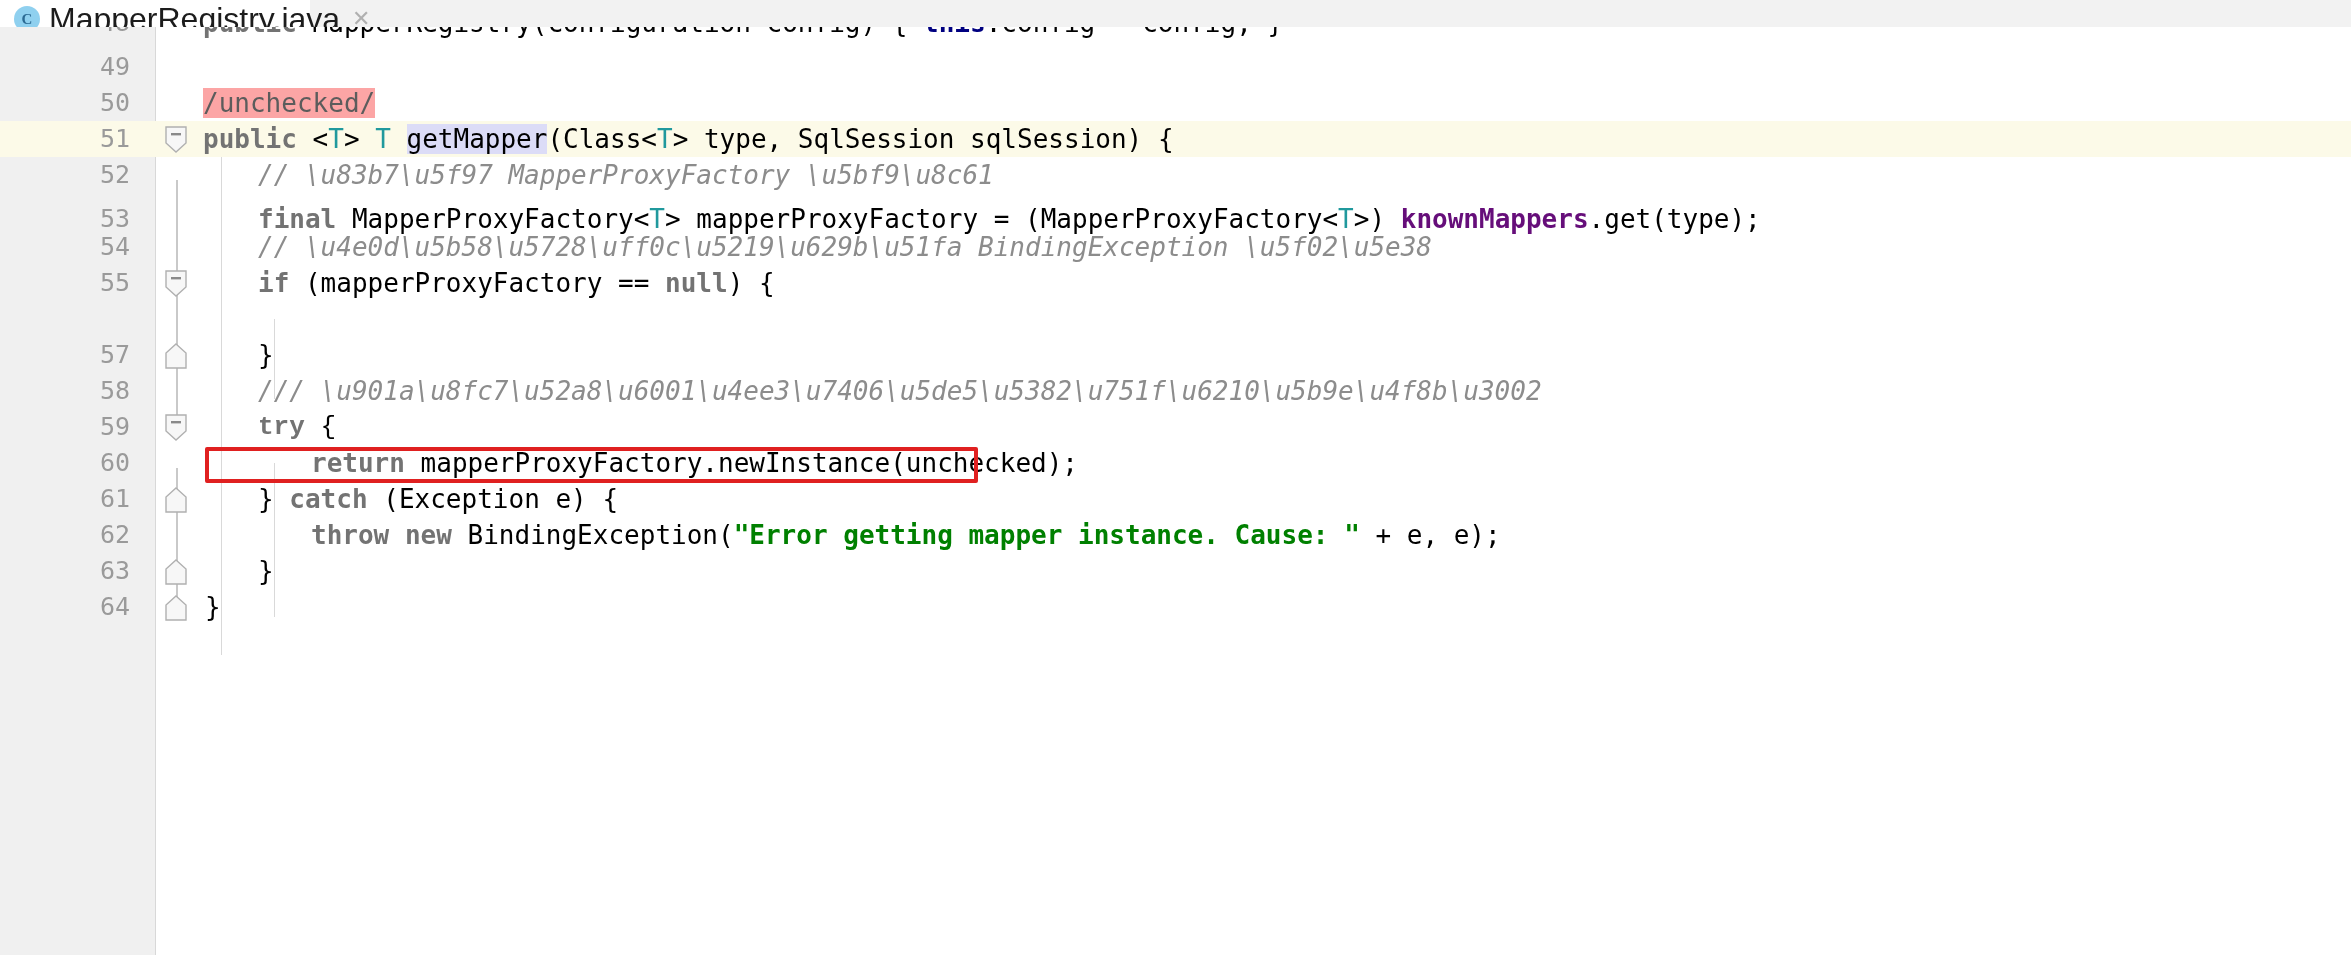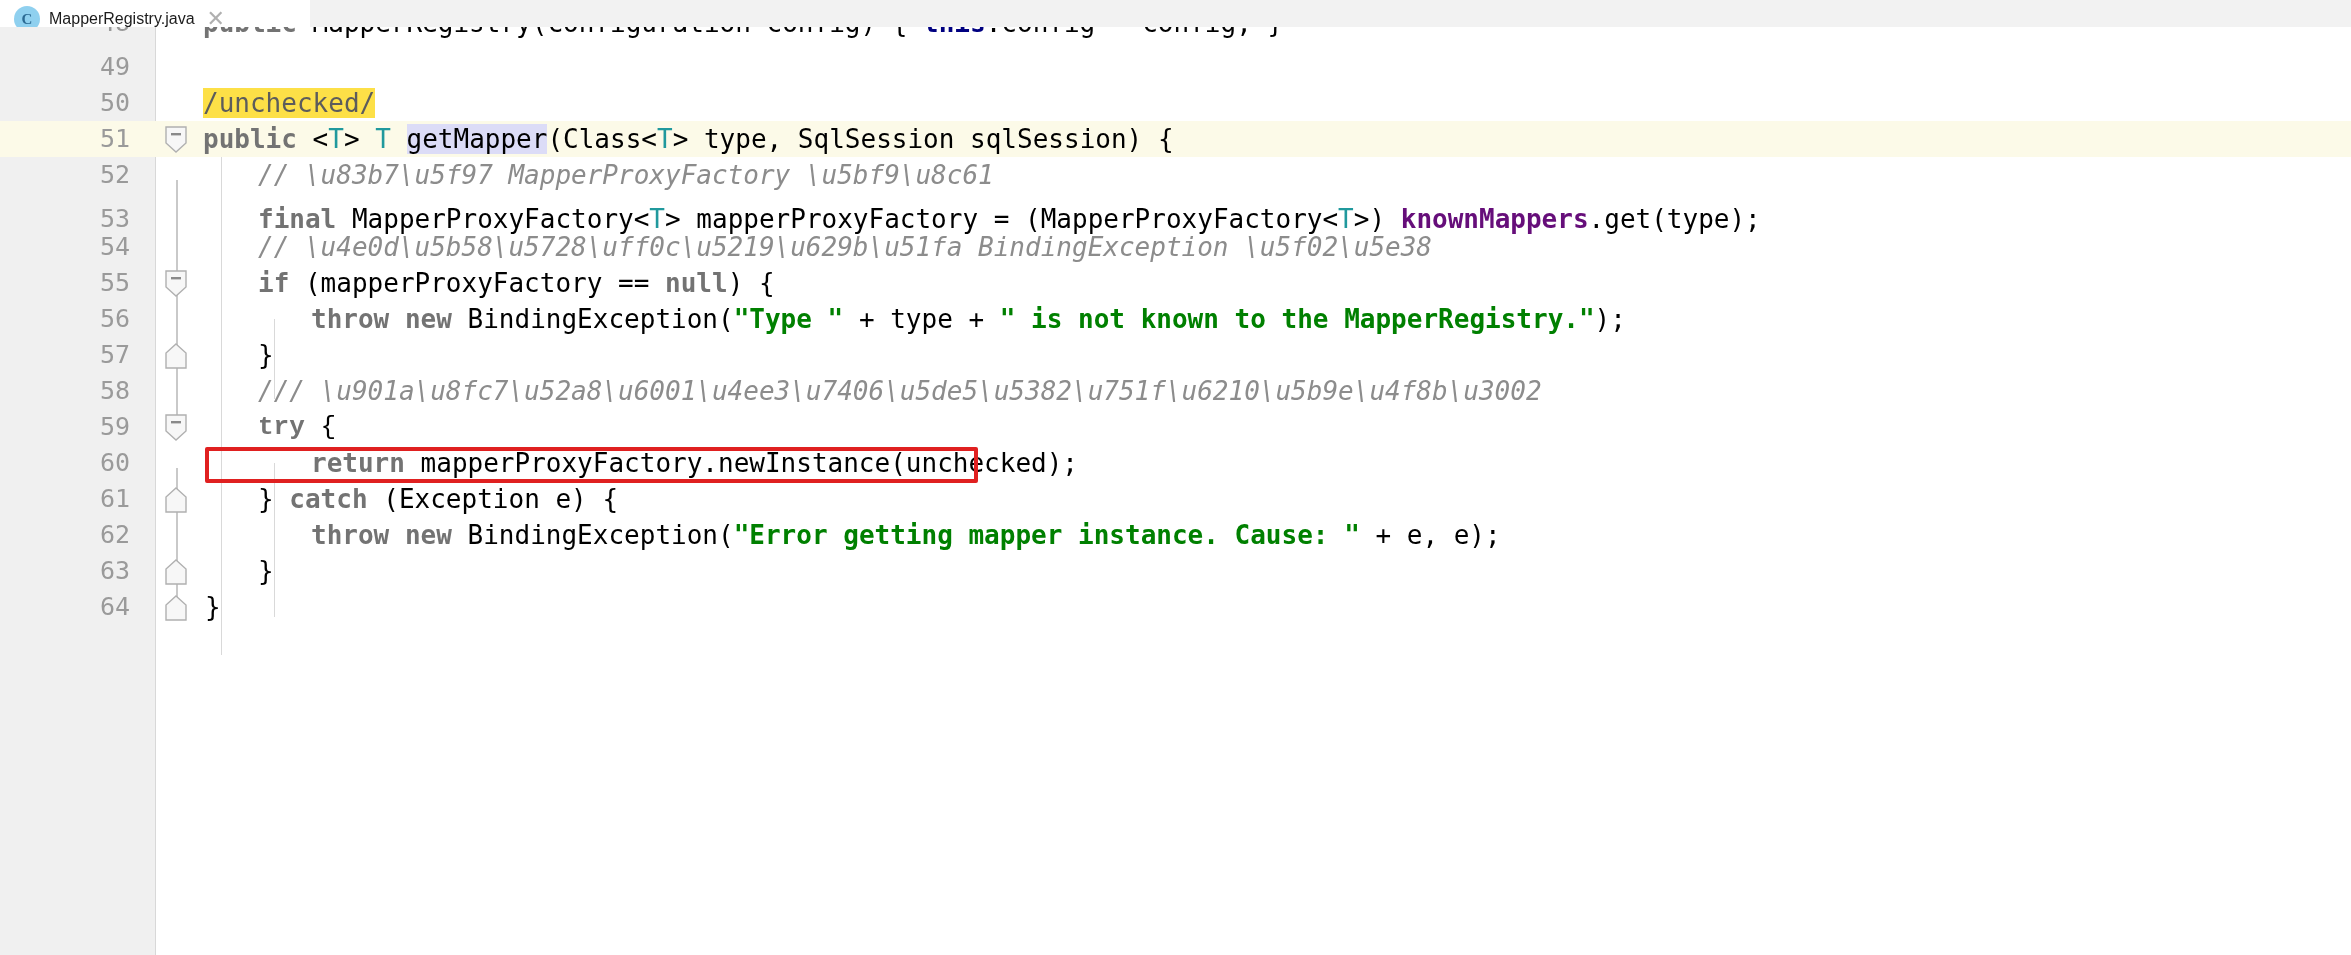--- a/index.html
+++ b/index.html
@@ -51,7 +51,7 @@
   }
   .tab-title {
     font-family: "Liberation Sans", sans-serif;
-    font-size: 16px;
+    font-size: 32px;
     color: #1c1c1c;
     white-space: nowrap;
   }

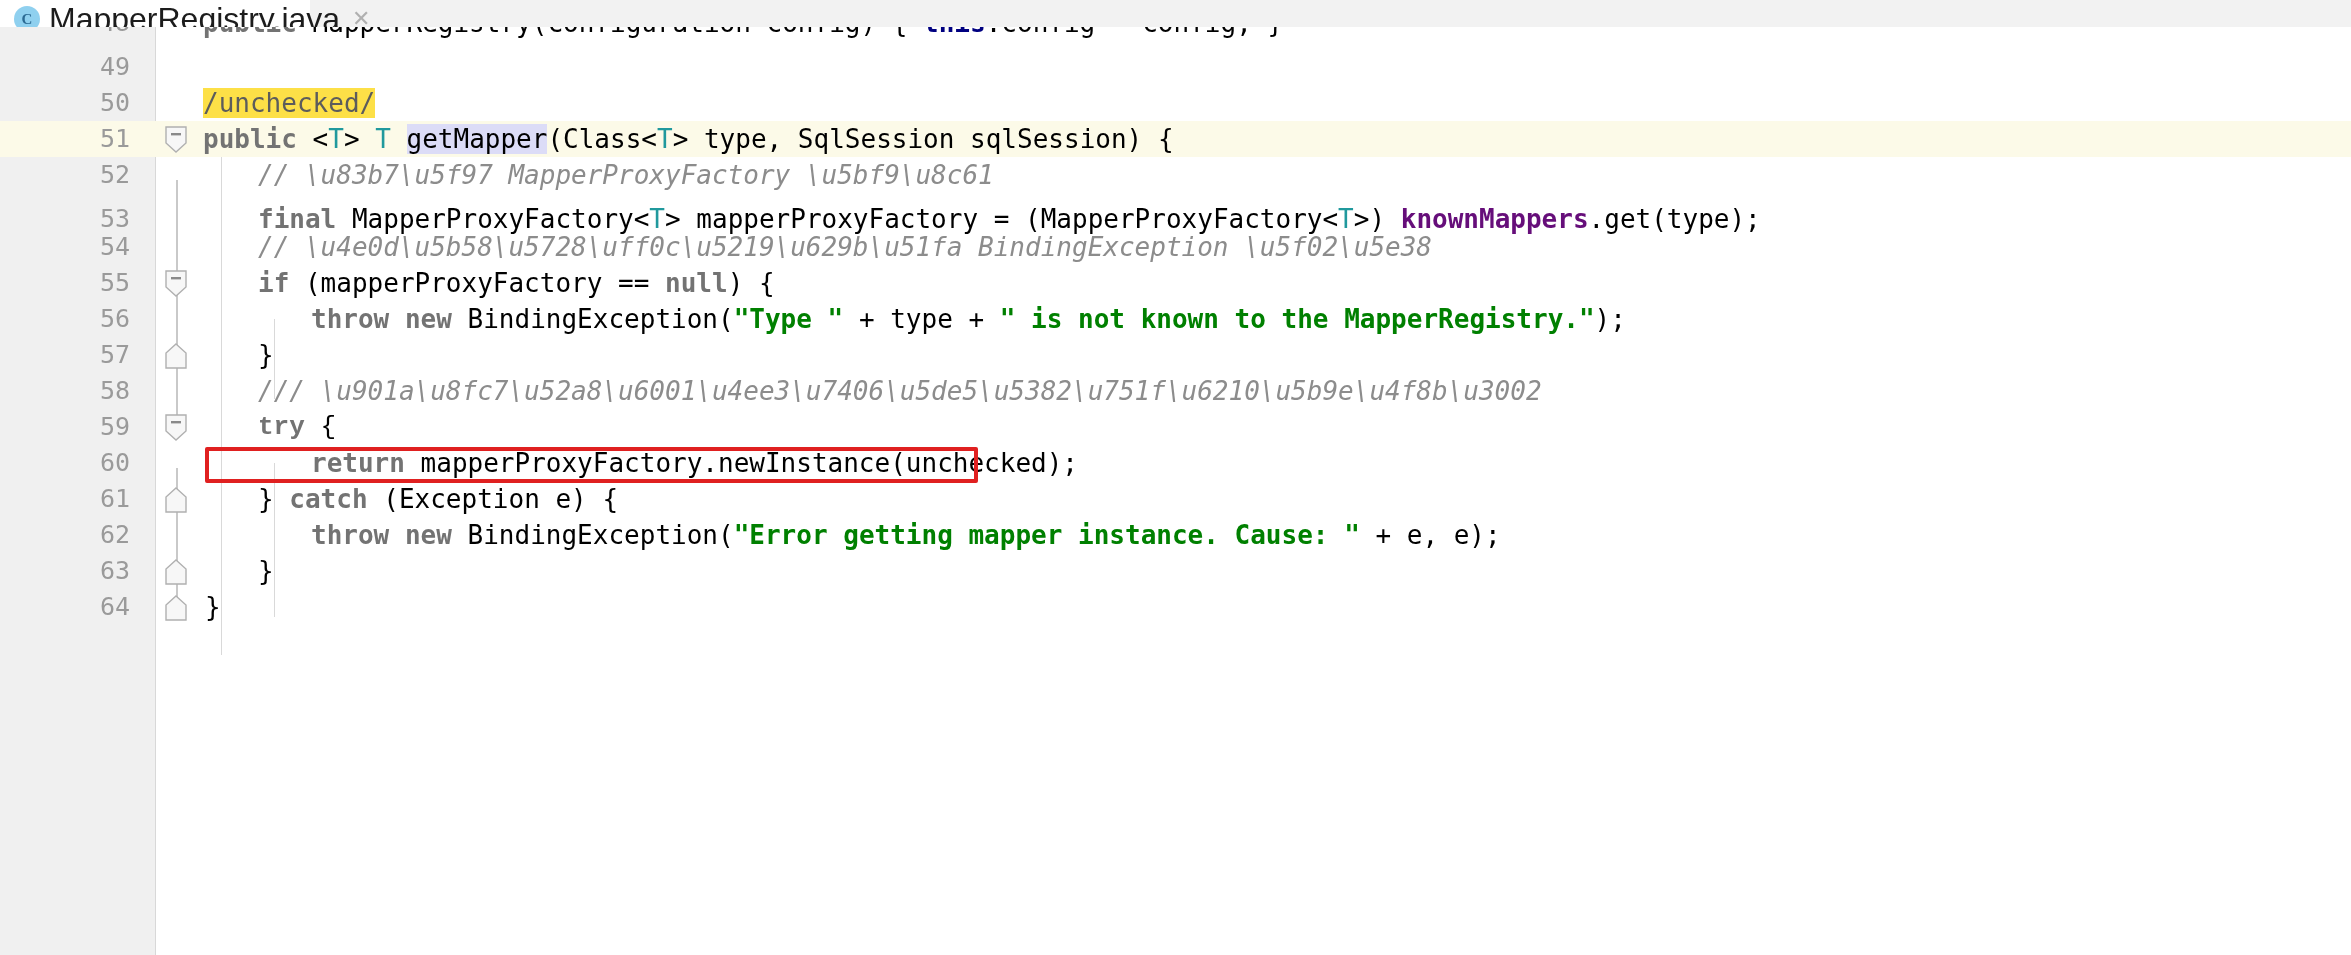--- a/index.html
+++ b/index.html
@@ -134,7 +134,7 @@
   .fld  { color: #660e7a; font-weight: bold; }
   .plain{ color: #000000; }
 
-  .hl-green { background: #fde047; }
+  .hl-green { background: #fca5a5; }
   .hl-lav   { background: #dcdcf7; }
 
   .caret {

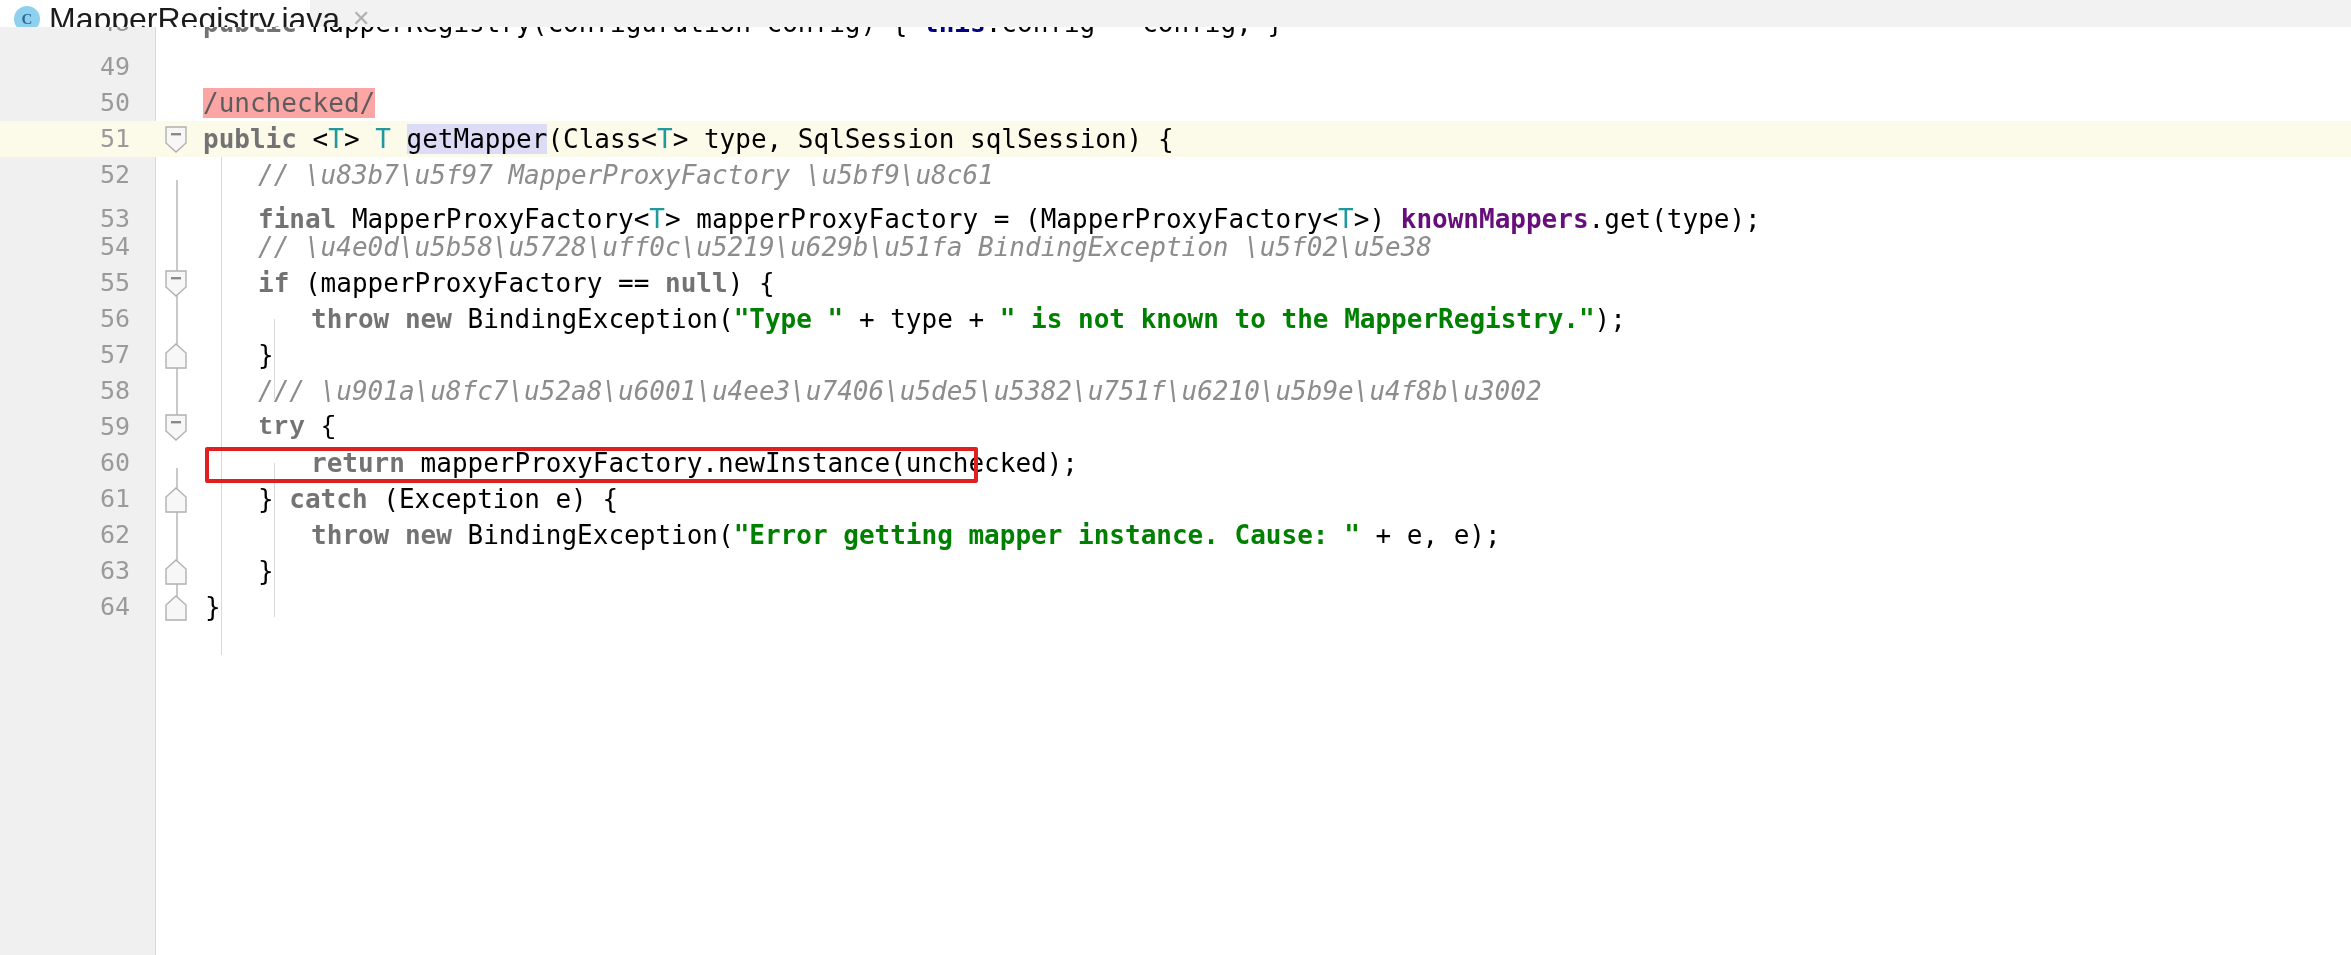--- a/index.html
+++ b/index.html
@@ -245,10 +245,6 @@
       <span class="codetext" style="left:258px;"><span class="kw">if</span> <span class="plain">(mapperProxyFactory == </span><span class="kw">null</span><span class="plain">) {</span></span>
     </div>
 
-    <div class="row" style="top:274px;">
-      <span class="lineno">56</span>
-      <span class="codetext" style="left:311px;"><span class="kw">throw new</span> <span class="plain">BindingException(</span><span class="str">"Type "</span><span class="plain"> + type + </span><span class="str">" is not known to the MapperRegistry."</span><span class="plain">);</span></span>
-    </div>
 
     <div class="row" style="top:310px;">
       <span class="lineno">57</span>

